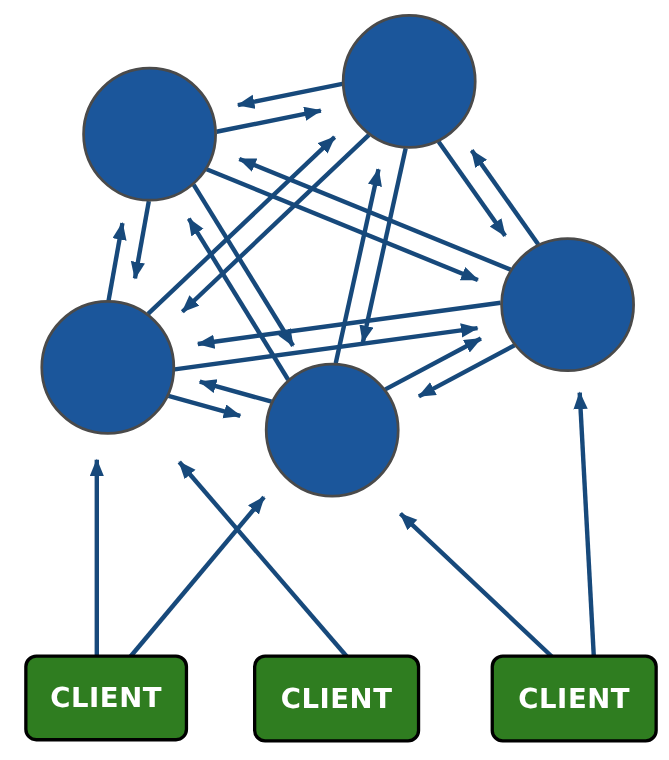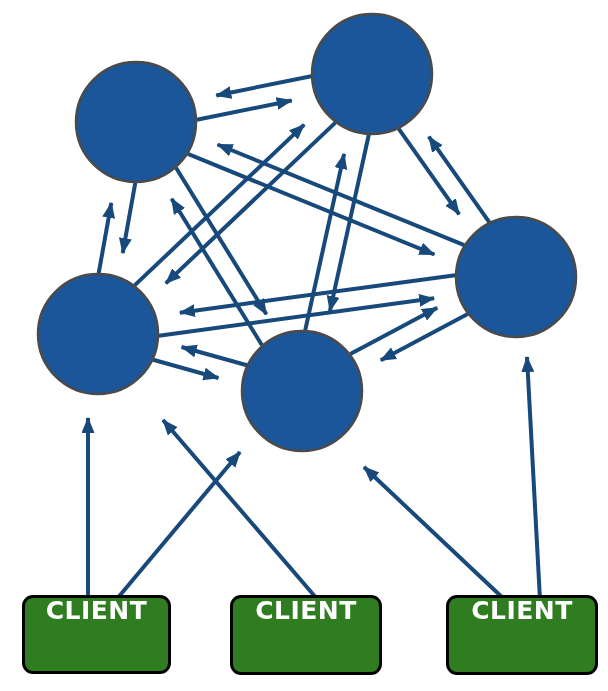--- a/index.html
+++ b/index.html
@@ -25,6 +25,7 @@
     border: 3px solid #000000;
     border-radius: 11px;
     display: flex;
+    align-items: center;
     justify-content: center;
   }
   .client-label {

